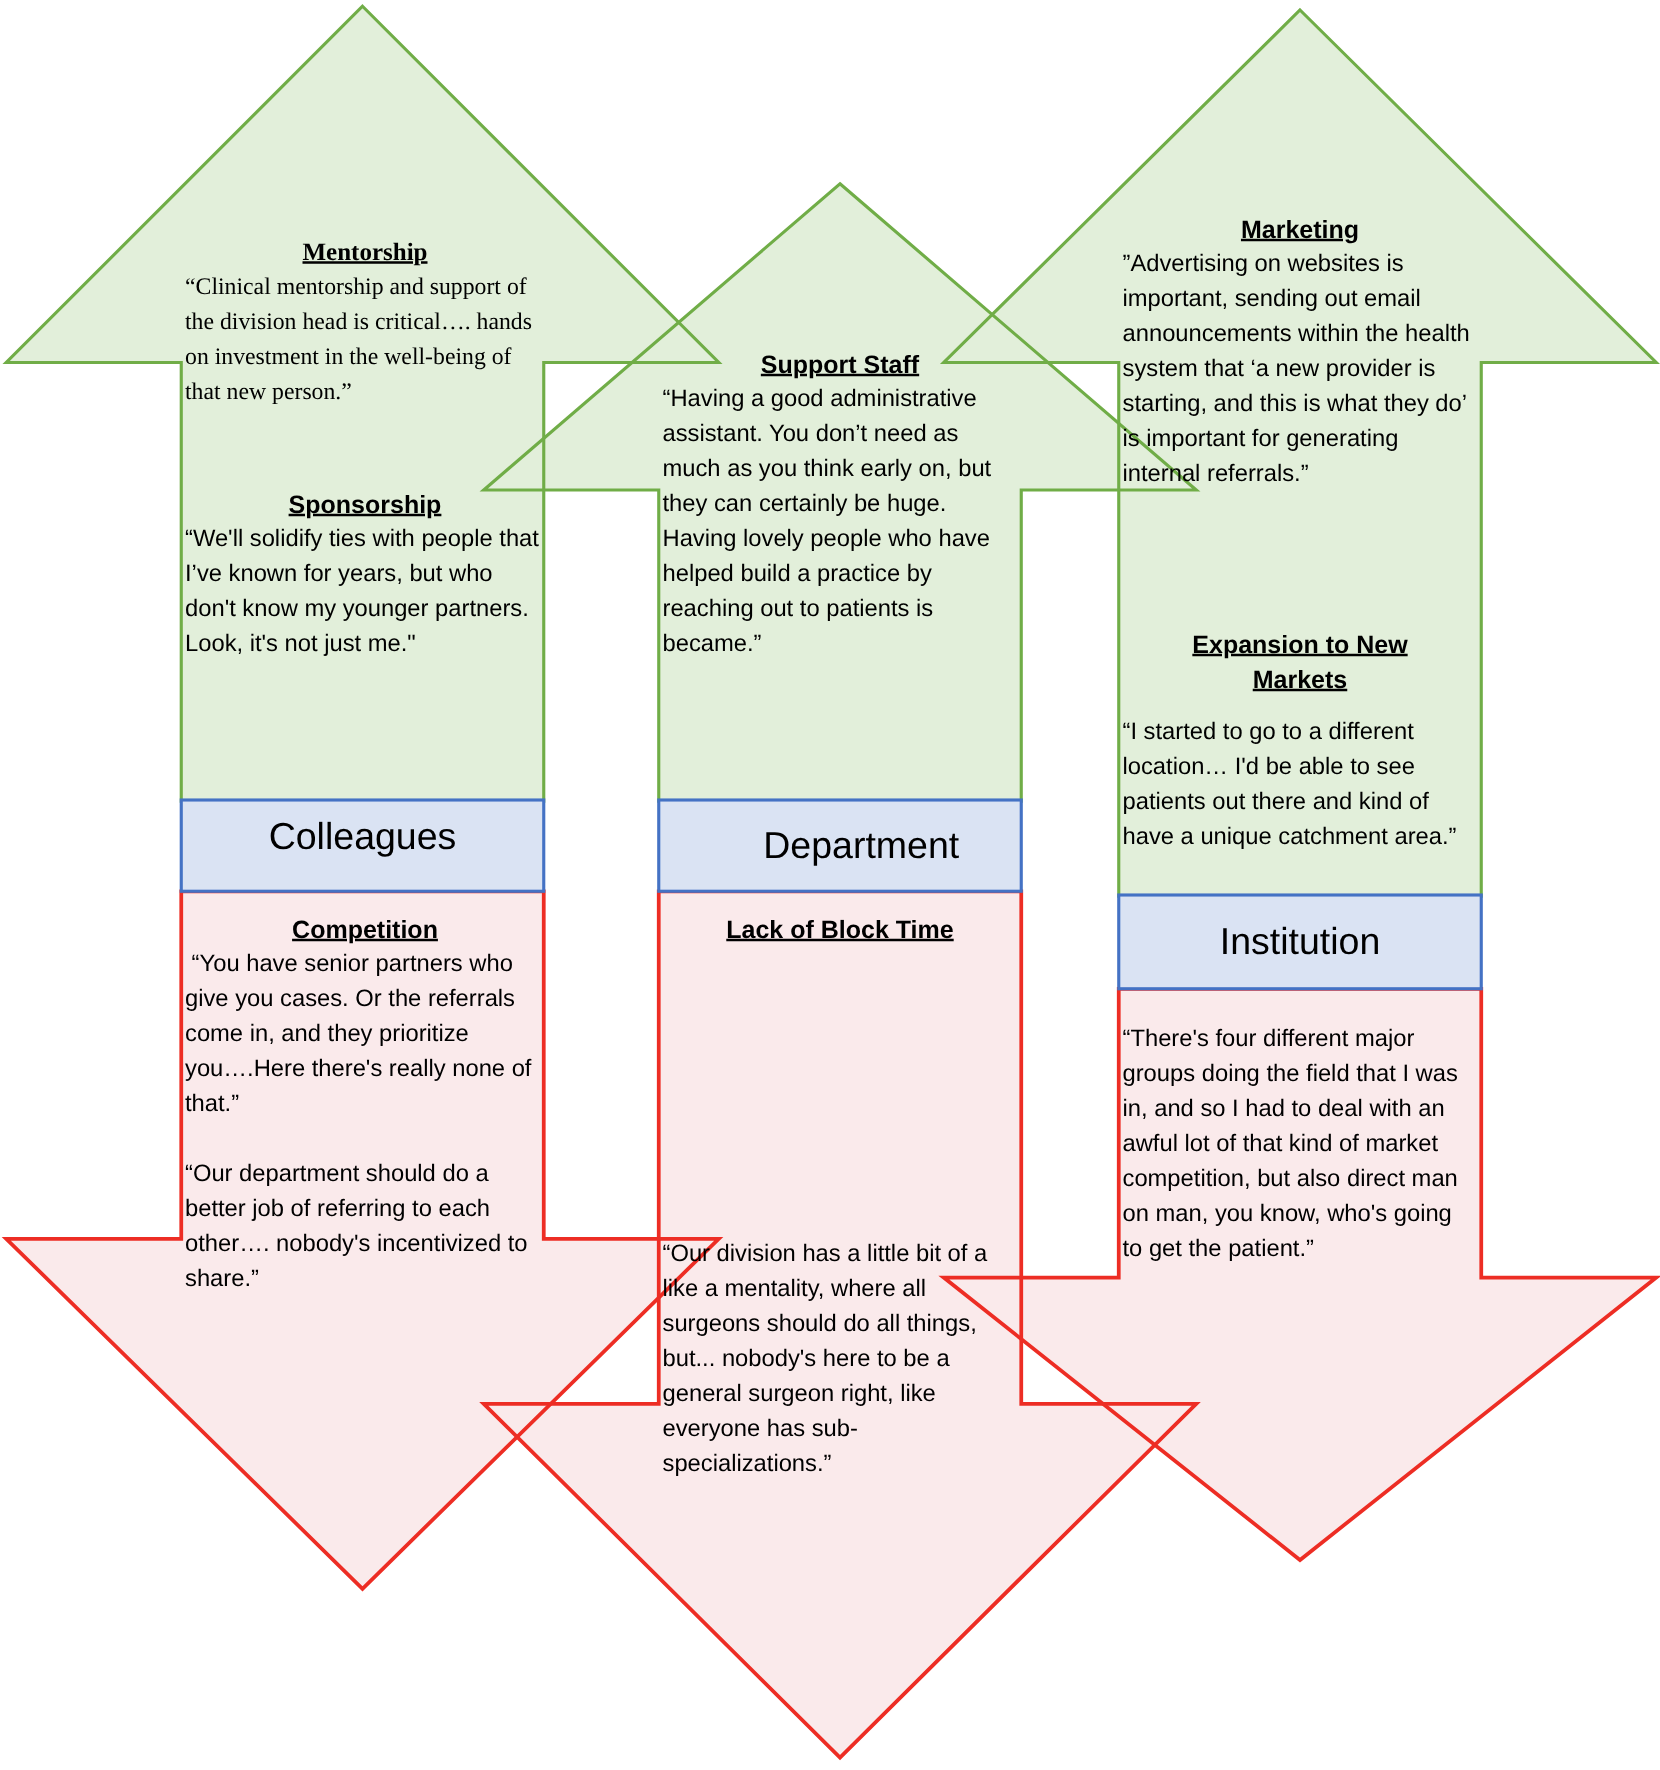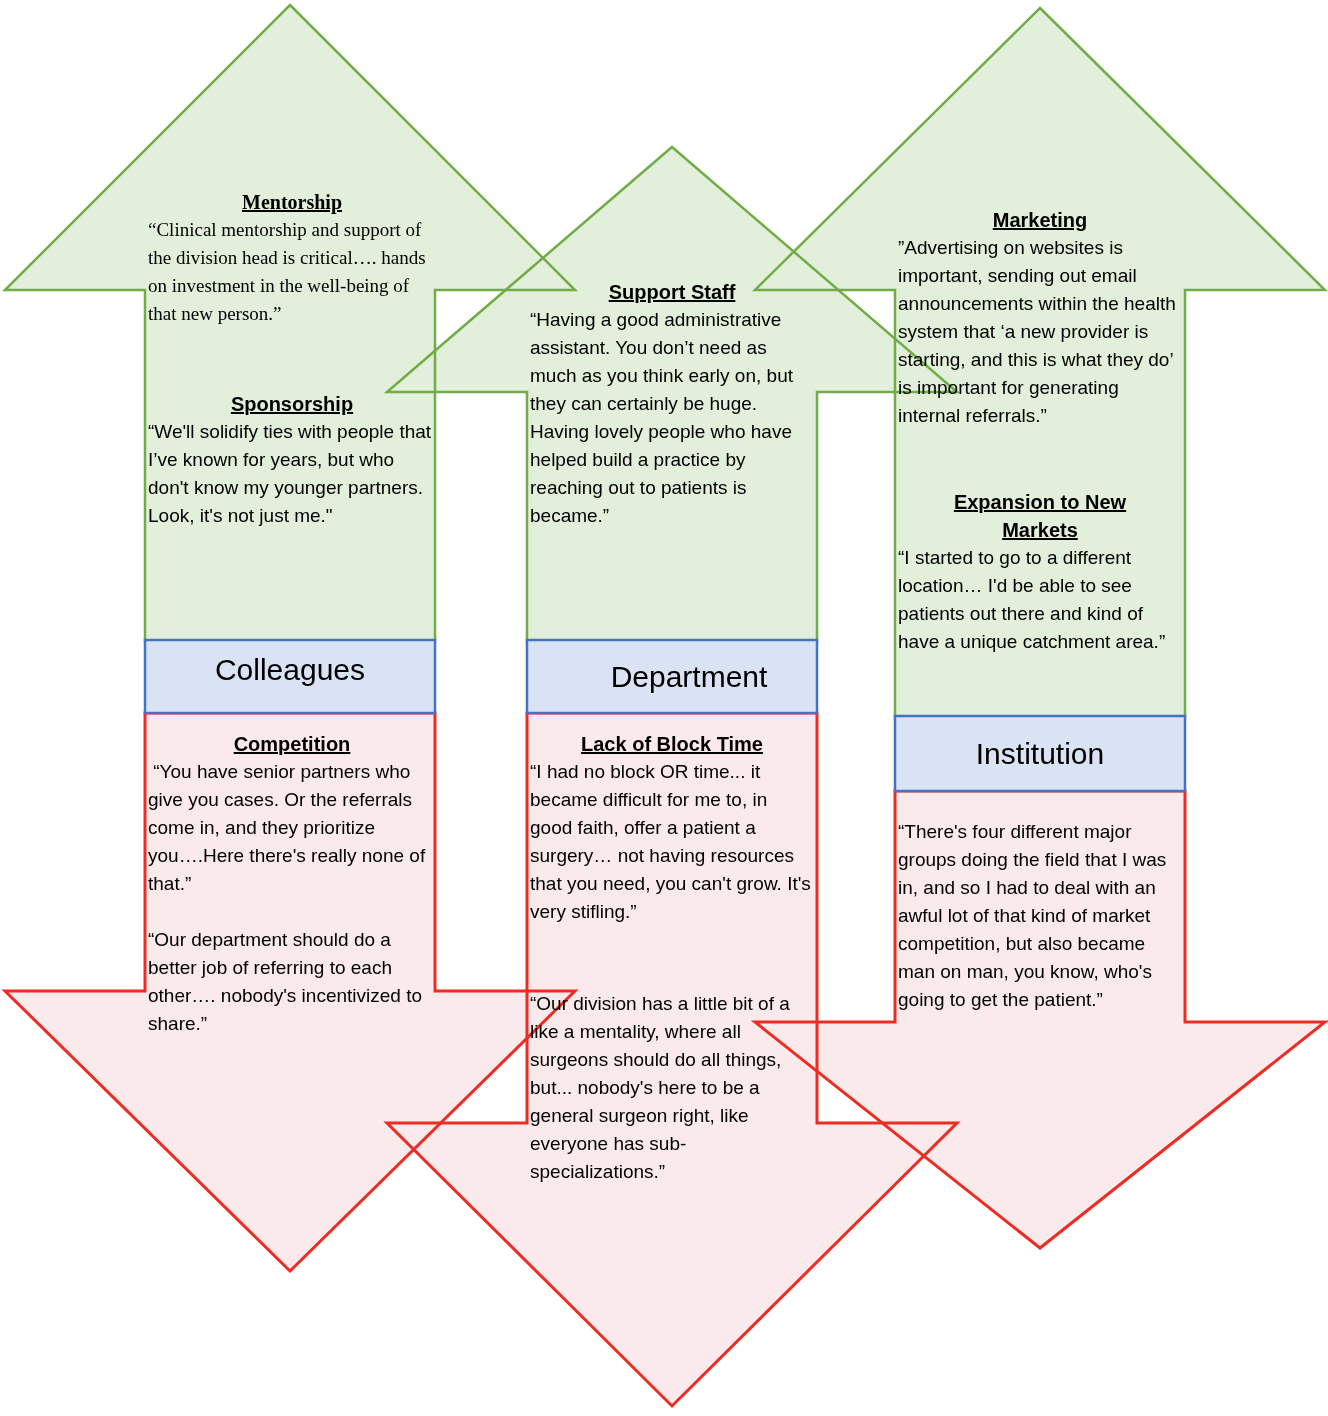--- a/index.html
+++ b/index.html
@@ -84,7 +84,7 @@
     <div class="quote">“Having a good administrative assistant. You don’t need as much as you think early on, but they can certainly be huge. Having lovely people who have helped build a practice by reaching out to patients is became.”</div>
   </div>
 
-  <div class="section" style="left:898px;top:170px;width:284px;margin-top:36px;">
+  <div class="section" style="left:898px;top:170px;width:284px;">
     <div class="heading">Marketing</div>
     <div class="quote">”Advertising on websites is important, sending out email announcements within the health system that ‘a new provider is starting, and this is what they do’ is important for generating internal referrals.”</div>
   </div>

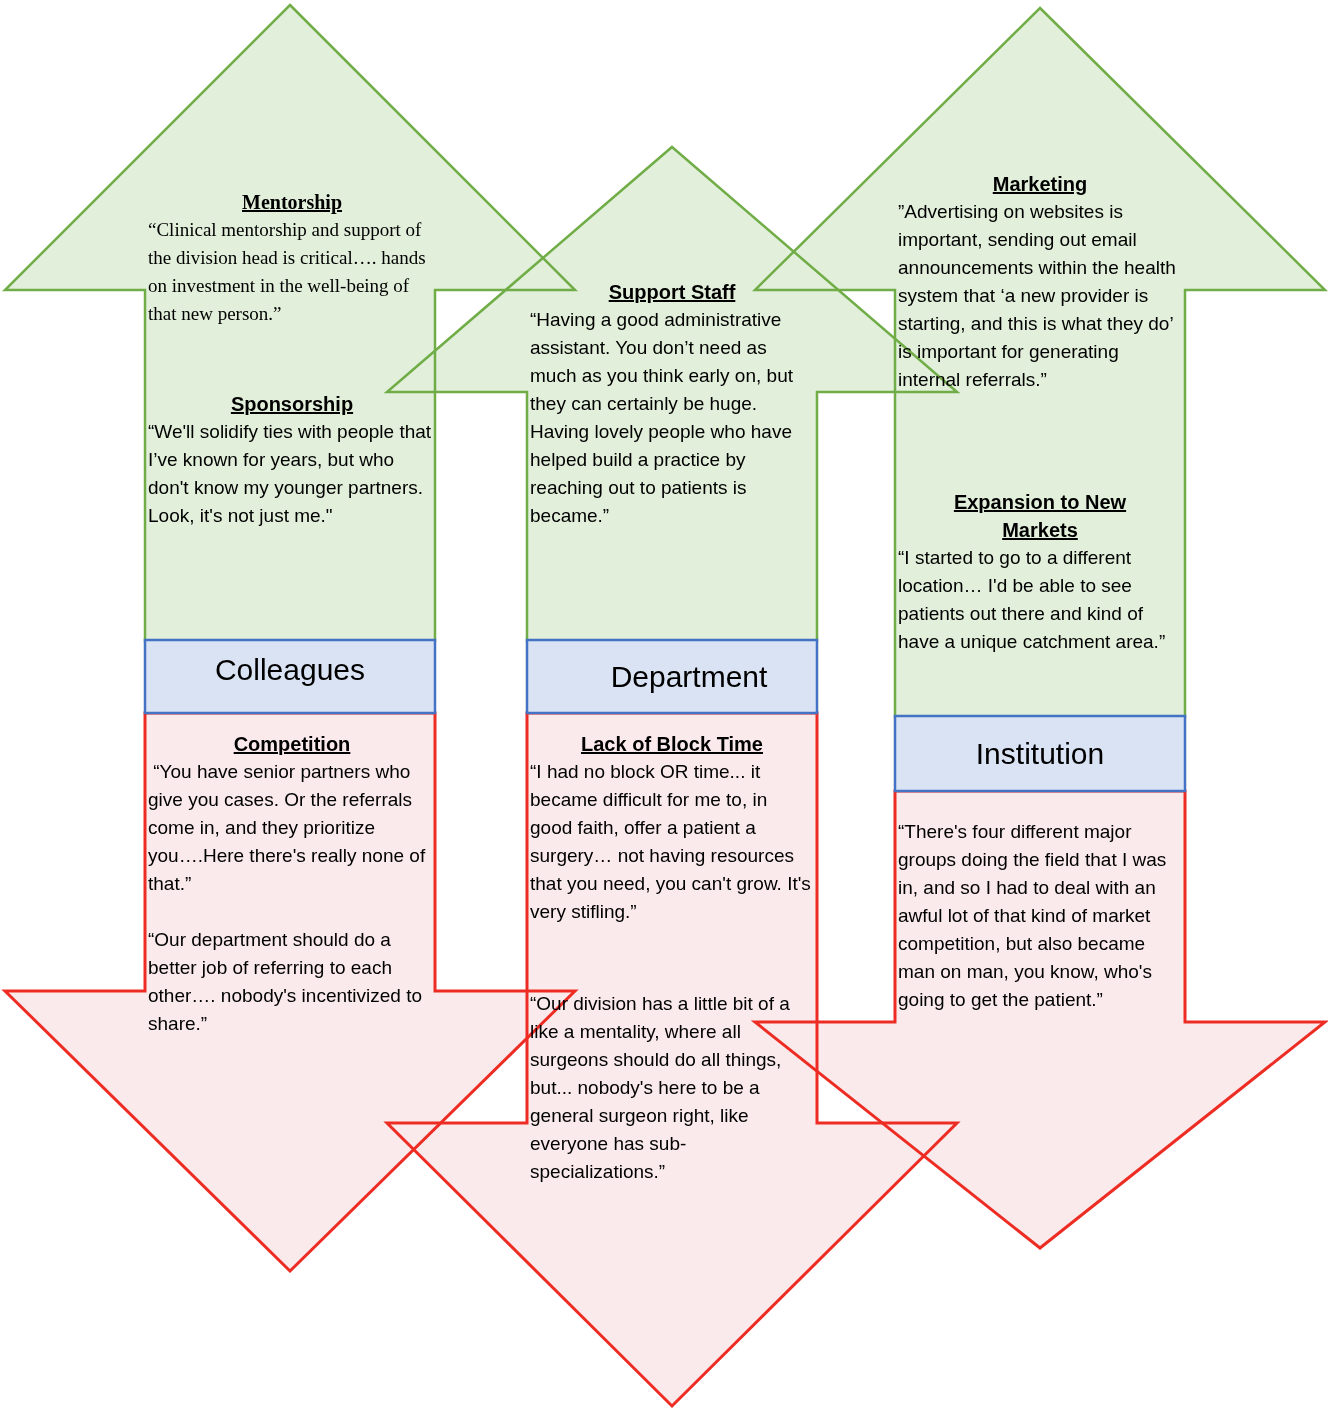--- a/index.html
+++ b/index.html
@@ -25,7 +25,7 @@
     font-size:20px;
     line-height:28px;
   }
-  .section .heading.narrow{max-width:190px;margin:0 auto;}
+  .section .heading.narrow{max-width:190px;margin:14px auto;}
   .section .quote{
     text-align:left;
     white-space:pre-wrap;

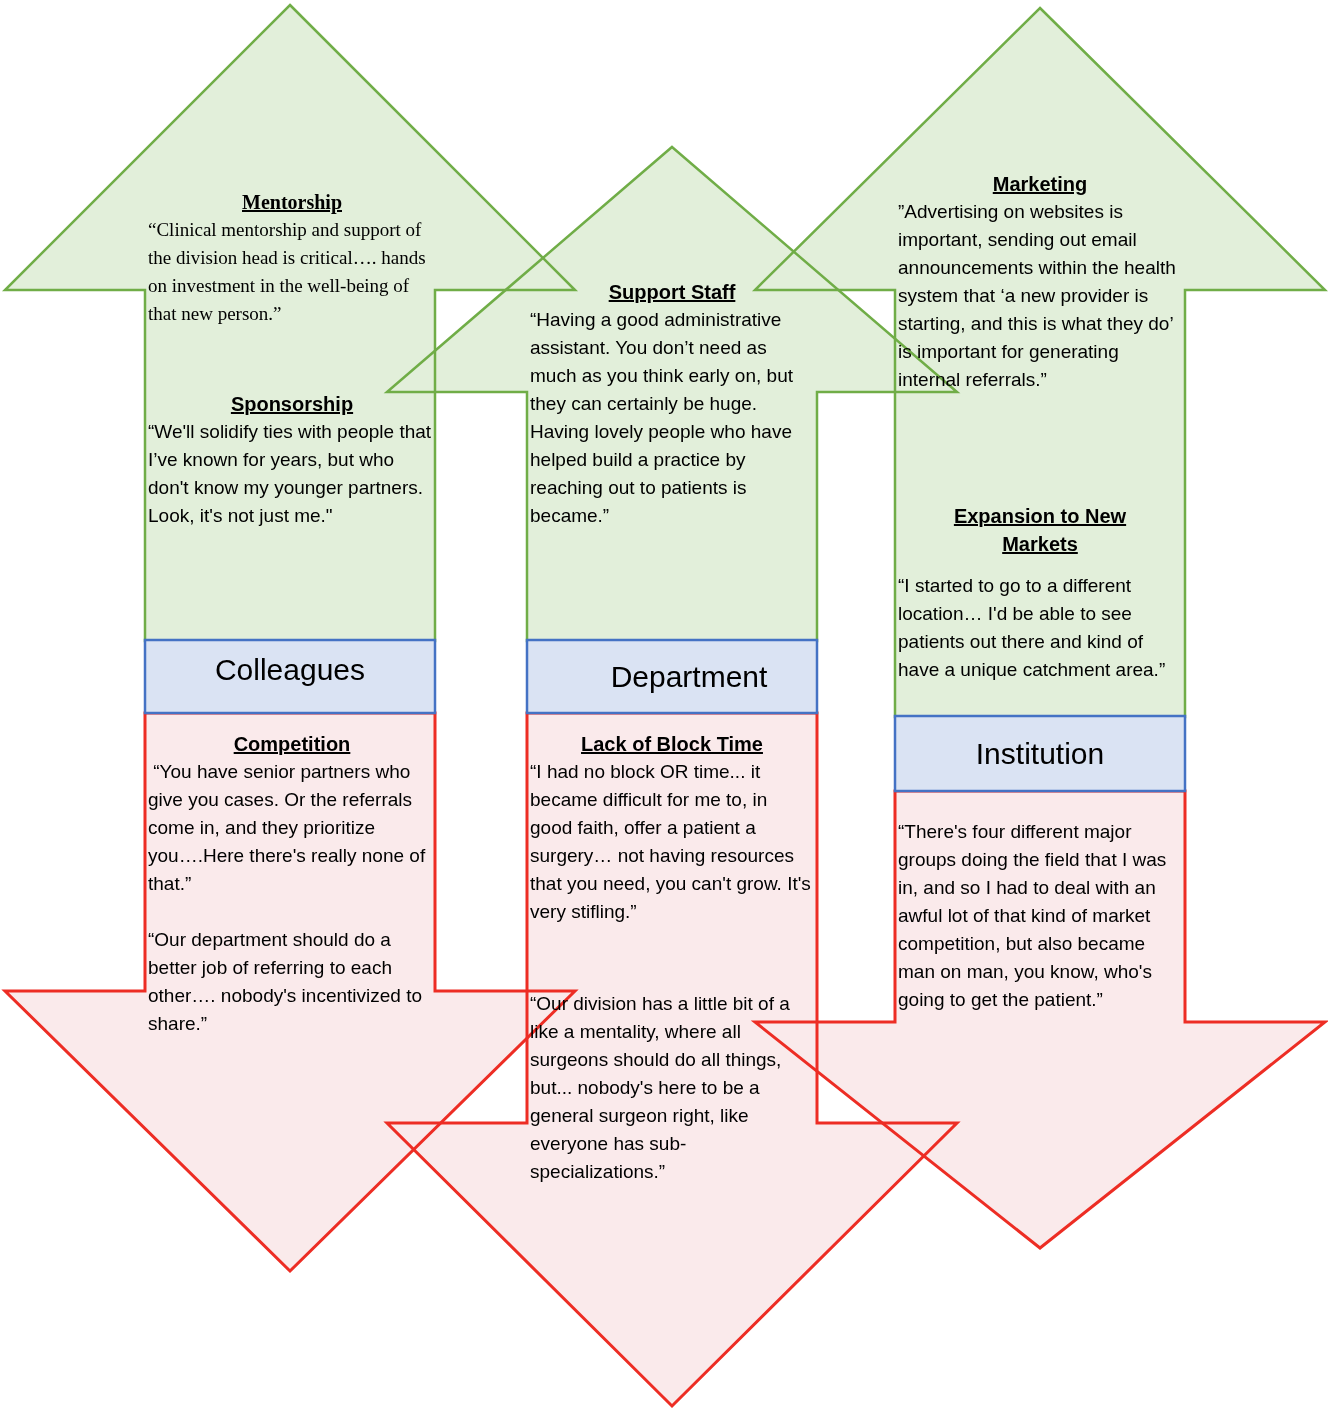--- a/index.html
+++ b/index.html
@@ -101,7 +101,6 @@
 
   <div class="section" style="left:530px;top:730px;width:284px;">
     <div class="heading">Lack of Block Time</div>
-    <div class="quote">“I had no block OR time... it became difficult for me to, in good faith, offer a patient a surgery… not having resources that you need, you can't grow. It's very stifling.”</div>
   </div>
   <div class="section" style="left:530px;top:990px;width:284px;">
     <div class="quote">“Our division has a little bit of a like a mentality, where all surgeons should do all things, but... nobody's here to be a general surgeon right, like everyone has sub-specializations.”</div>

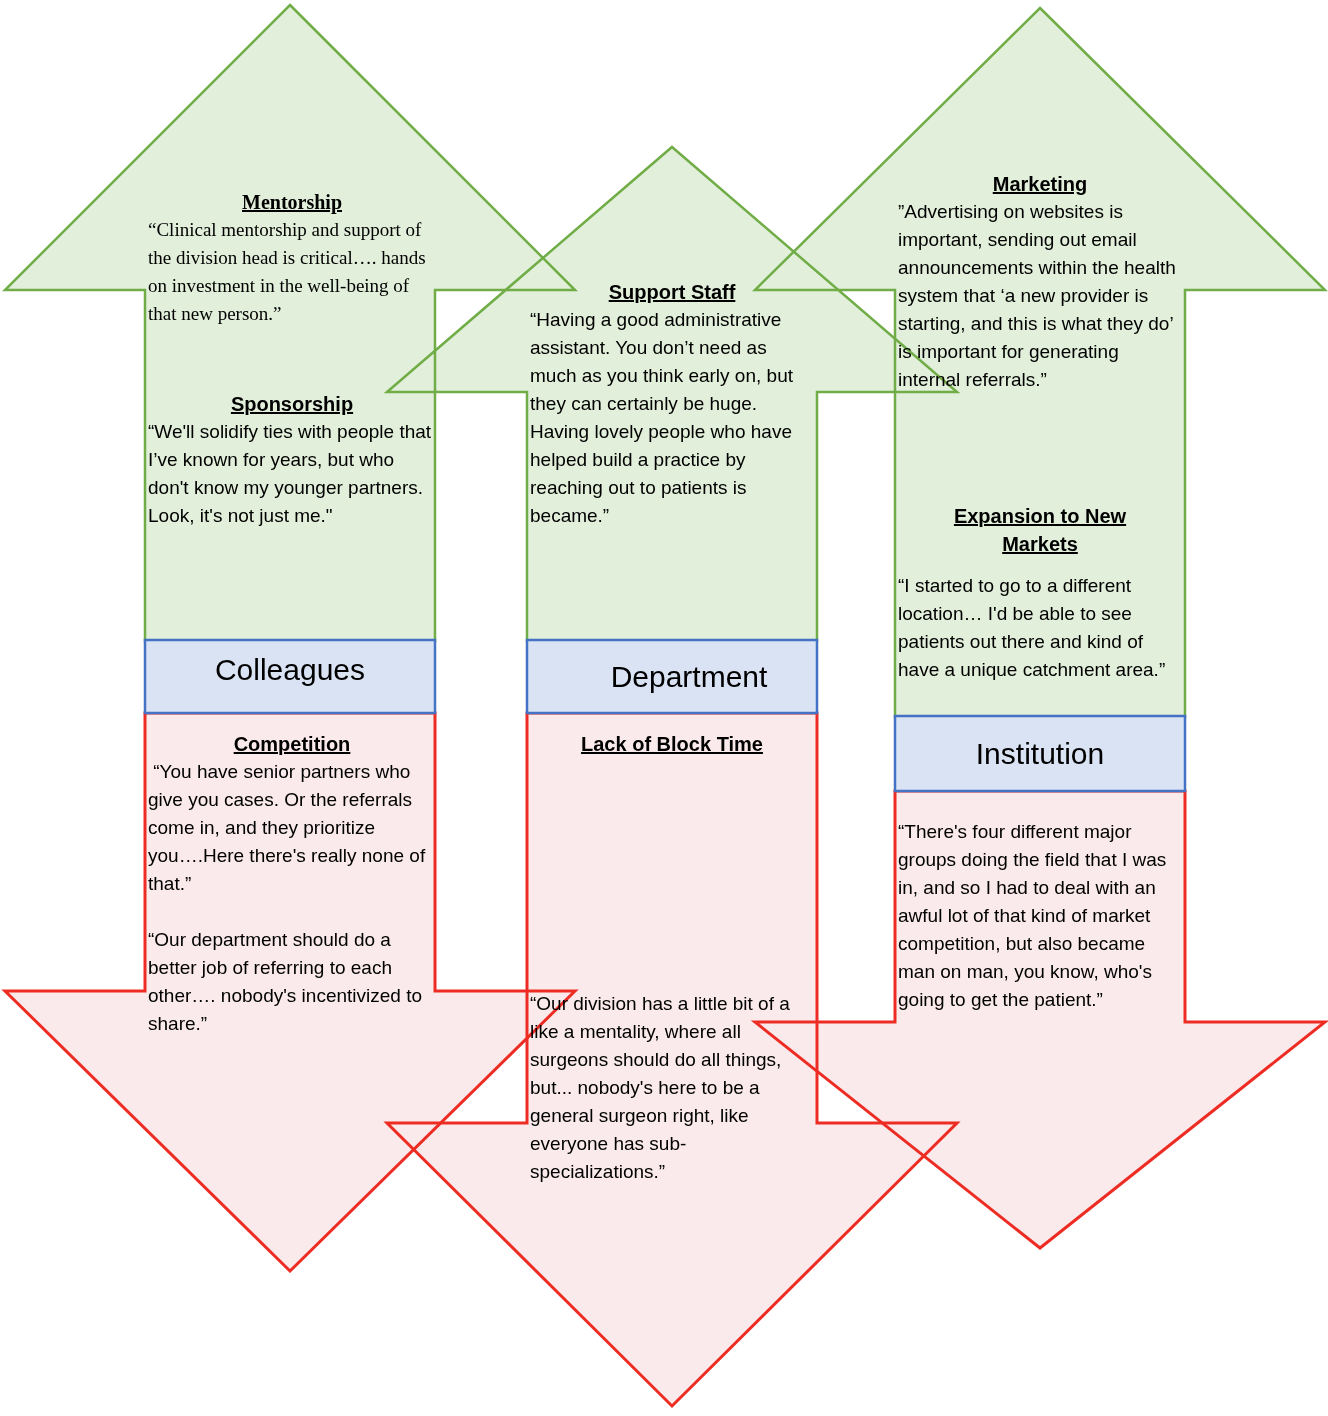--- a/index.html
+++ b/index.html
@@ -107,7 +107,7 @@
   </div>
 
   <div class="section" style="left:898px;top:818px;width:284px;">
-    <div class="quote">“There's four different major groups doing the field that I was in, and so I had to deal with an awful lot of that kind of market competition, but also became man on man, you know, who's going to get the patient.”</div>
+    <div class="quote">“There's four different major groups doing the field that I was in, and so I had to deal with an awful lot of that kind of market competition, but also direct man on man, you know, who's going to get the patient.”</div>
   </div>
 
 </div>

